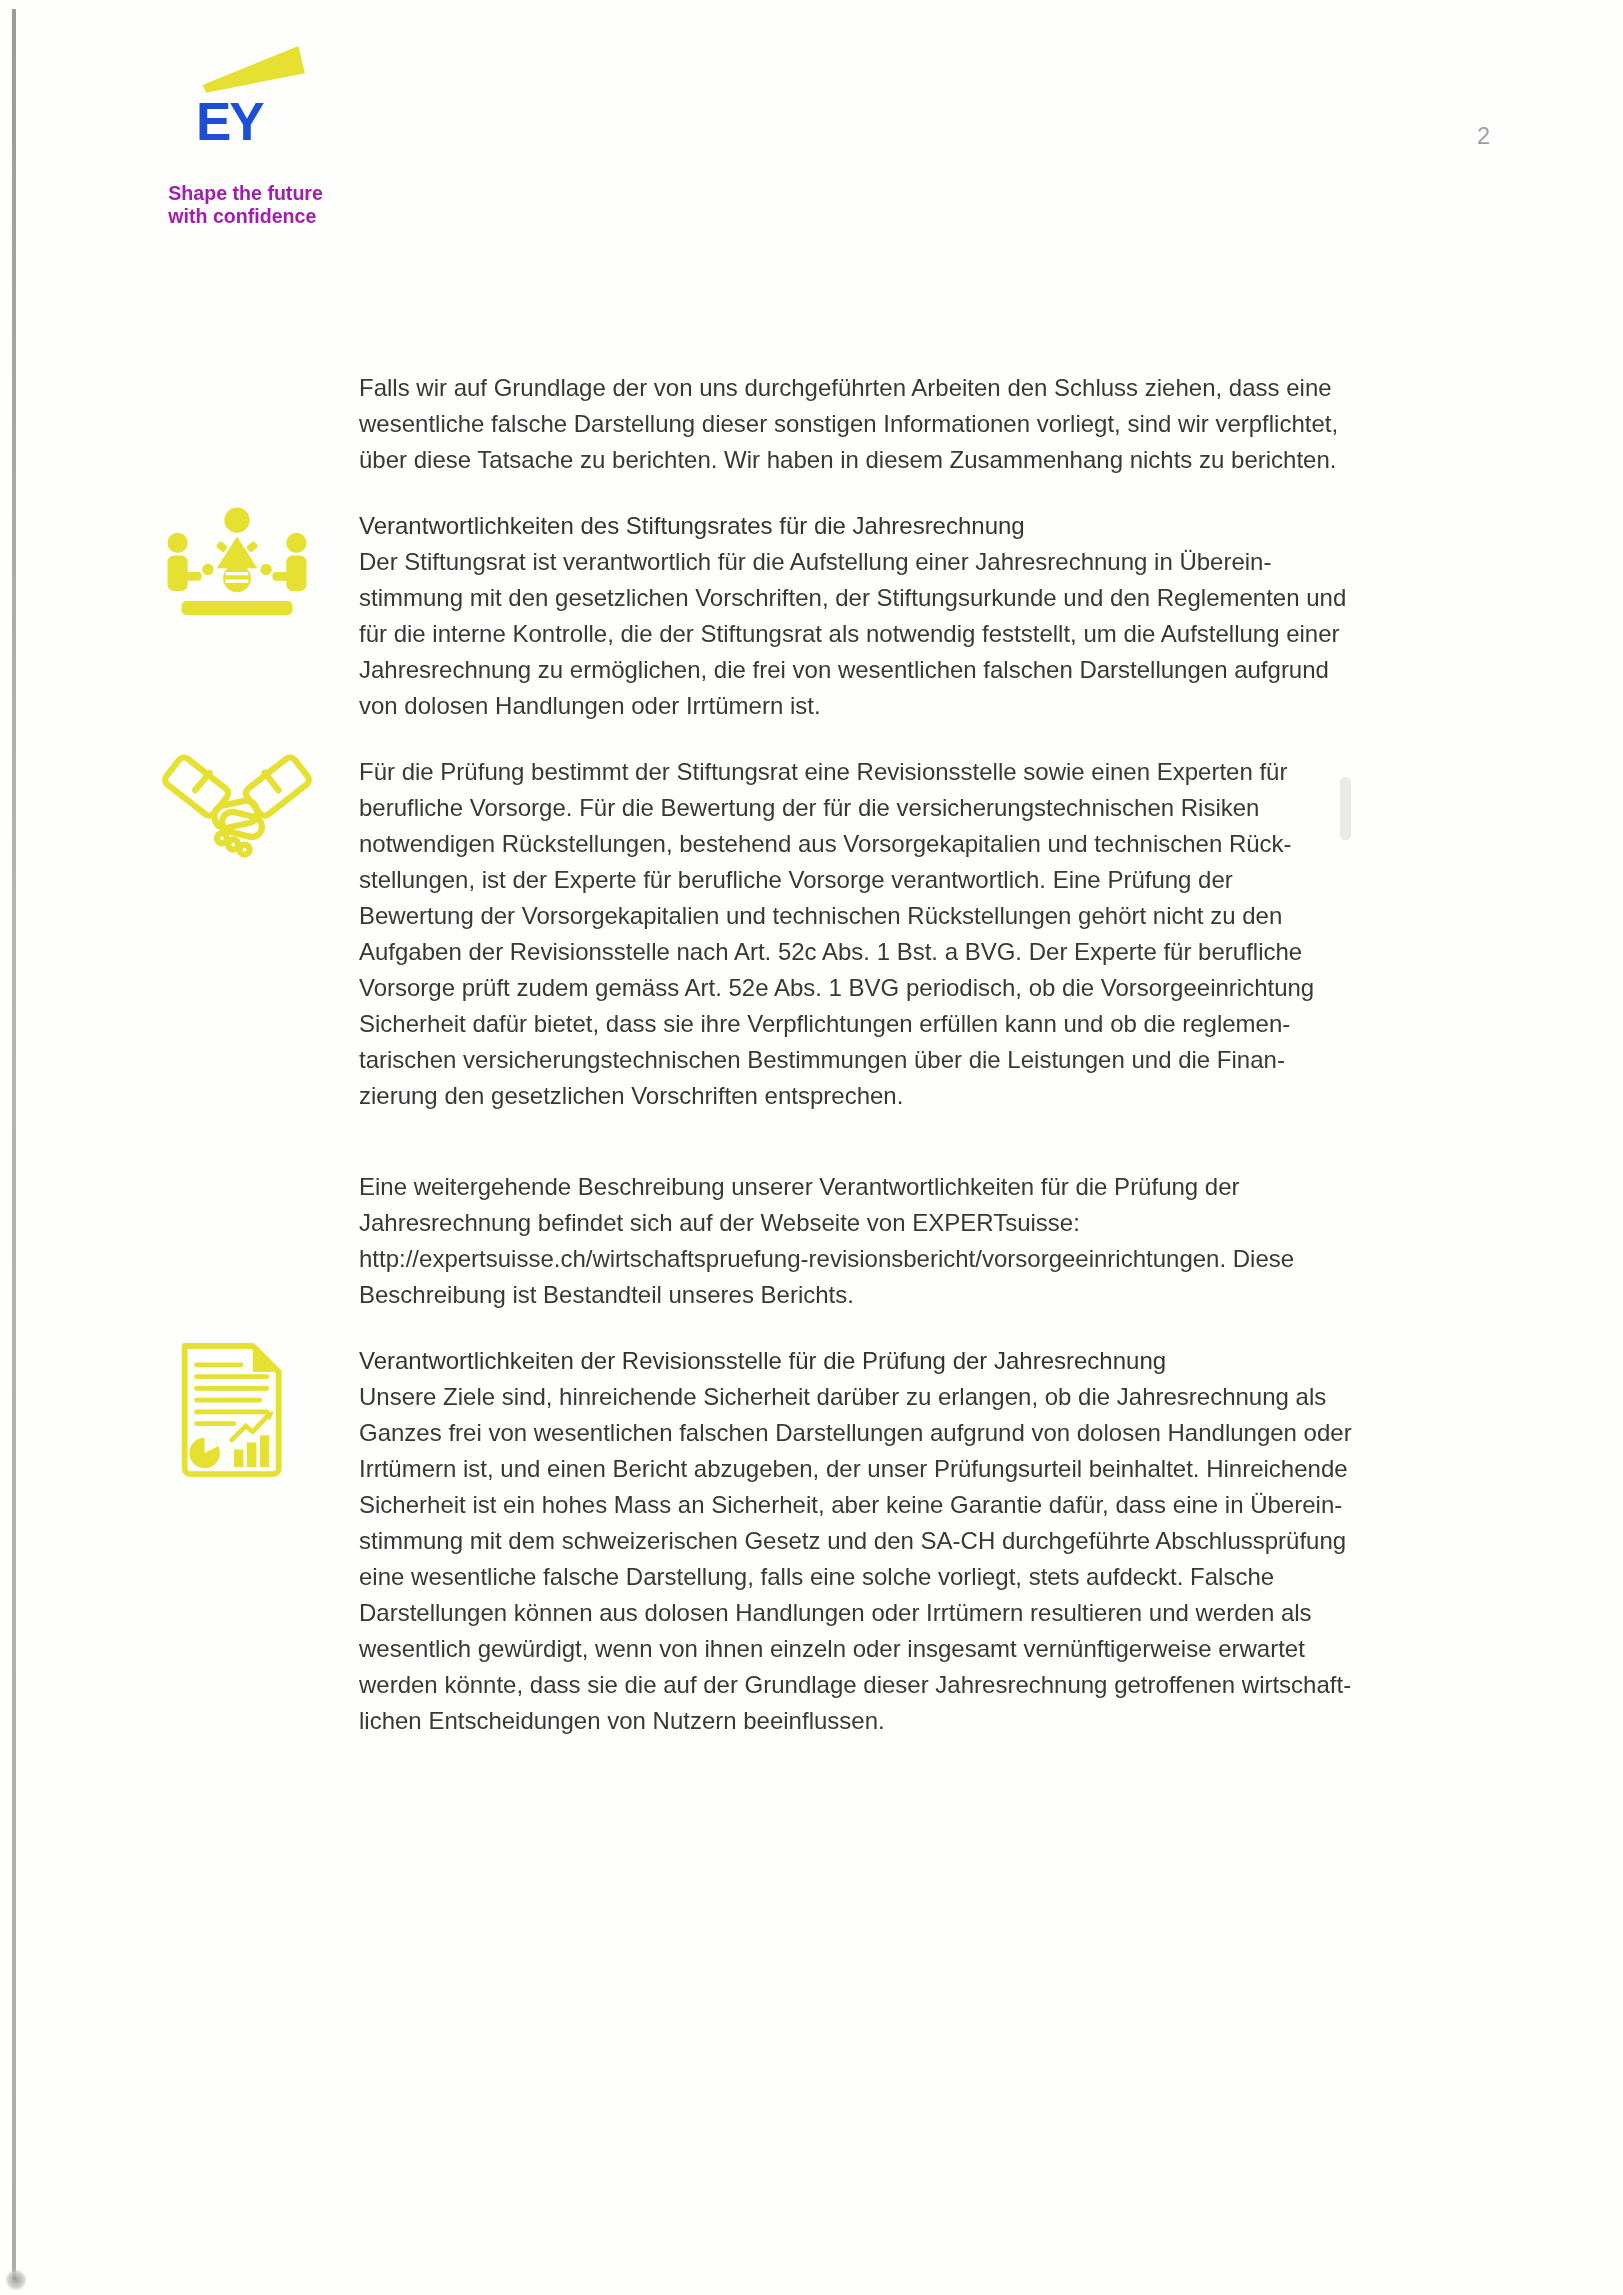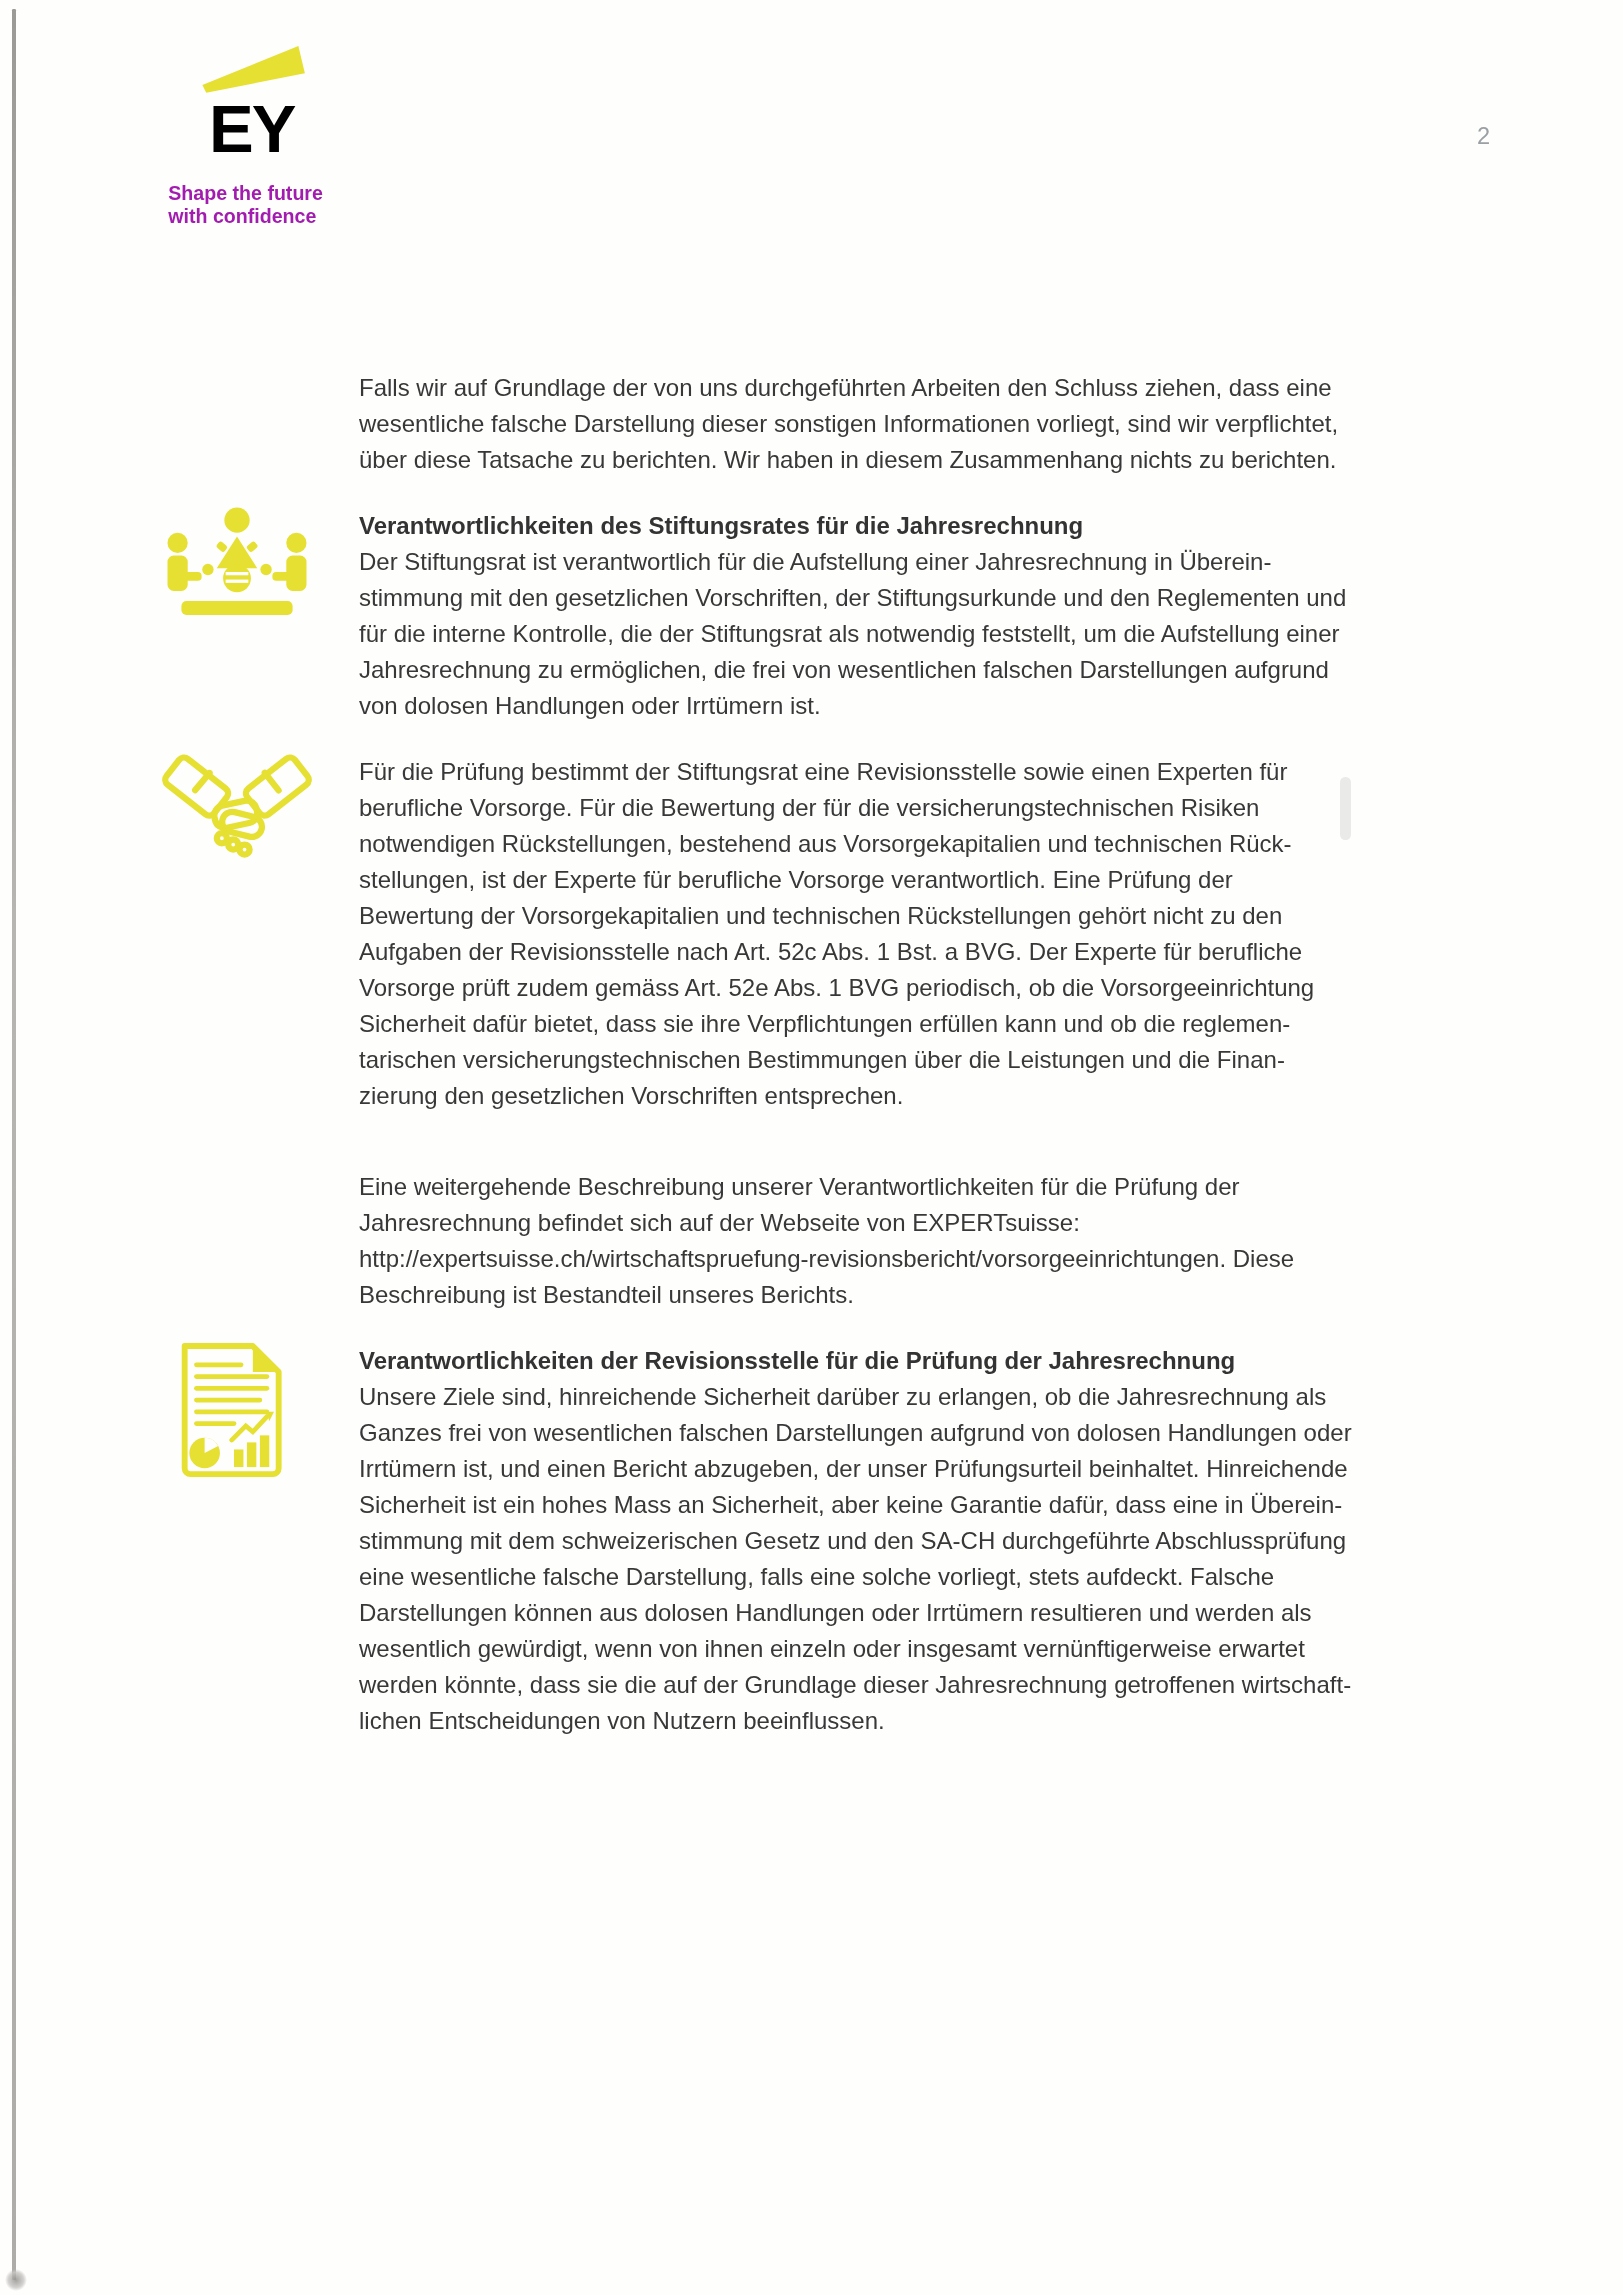--- a/index.html
+++ b/index.html
@@ -28,9 +28,9 @@
   .logo{position:absolute;left:167px;top:39px;width:275px;}
   .logo .beam{position:absolute;left:35px;top:6.5px;}
   .logo .ey{
-    position:absolute;left:42px;top:56px;
-    font-size:67px;font-weight:700;letter-spacing:-2px;line-height:1;
-    color:#000000;
+    position:absolute;left:29px;top:56px;
+    font-size:53px;font-weight:700;letter-spacing:-2px;line-height:1;
+    color:#1d4ed8;
   }
   .logo .tagline{
     position:absolute;left:1.3px;top:143px;

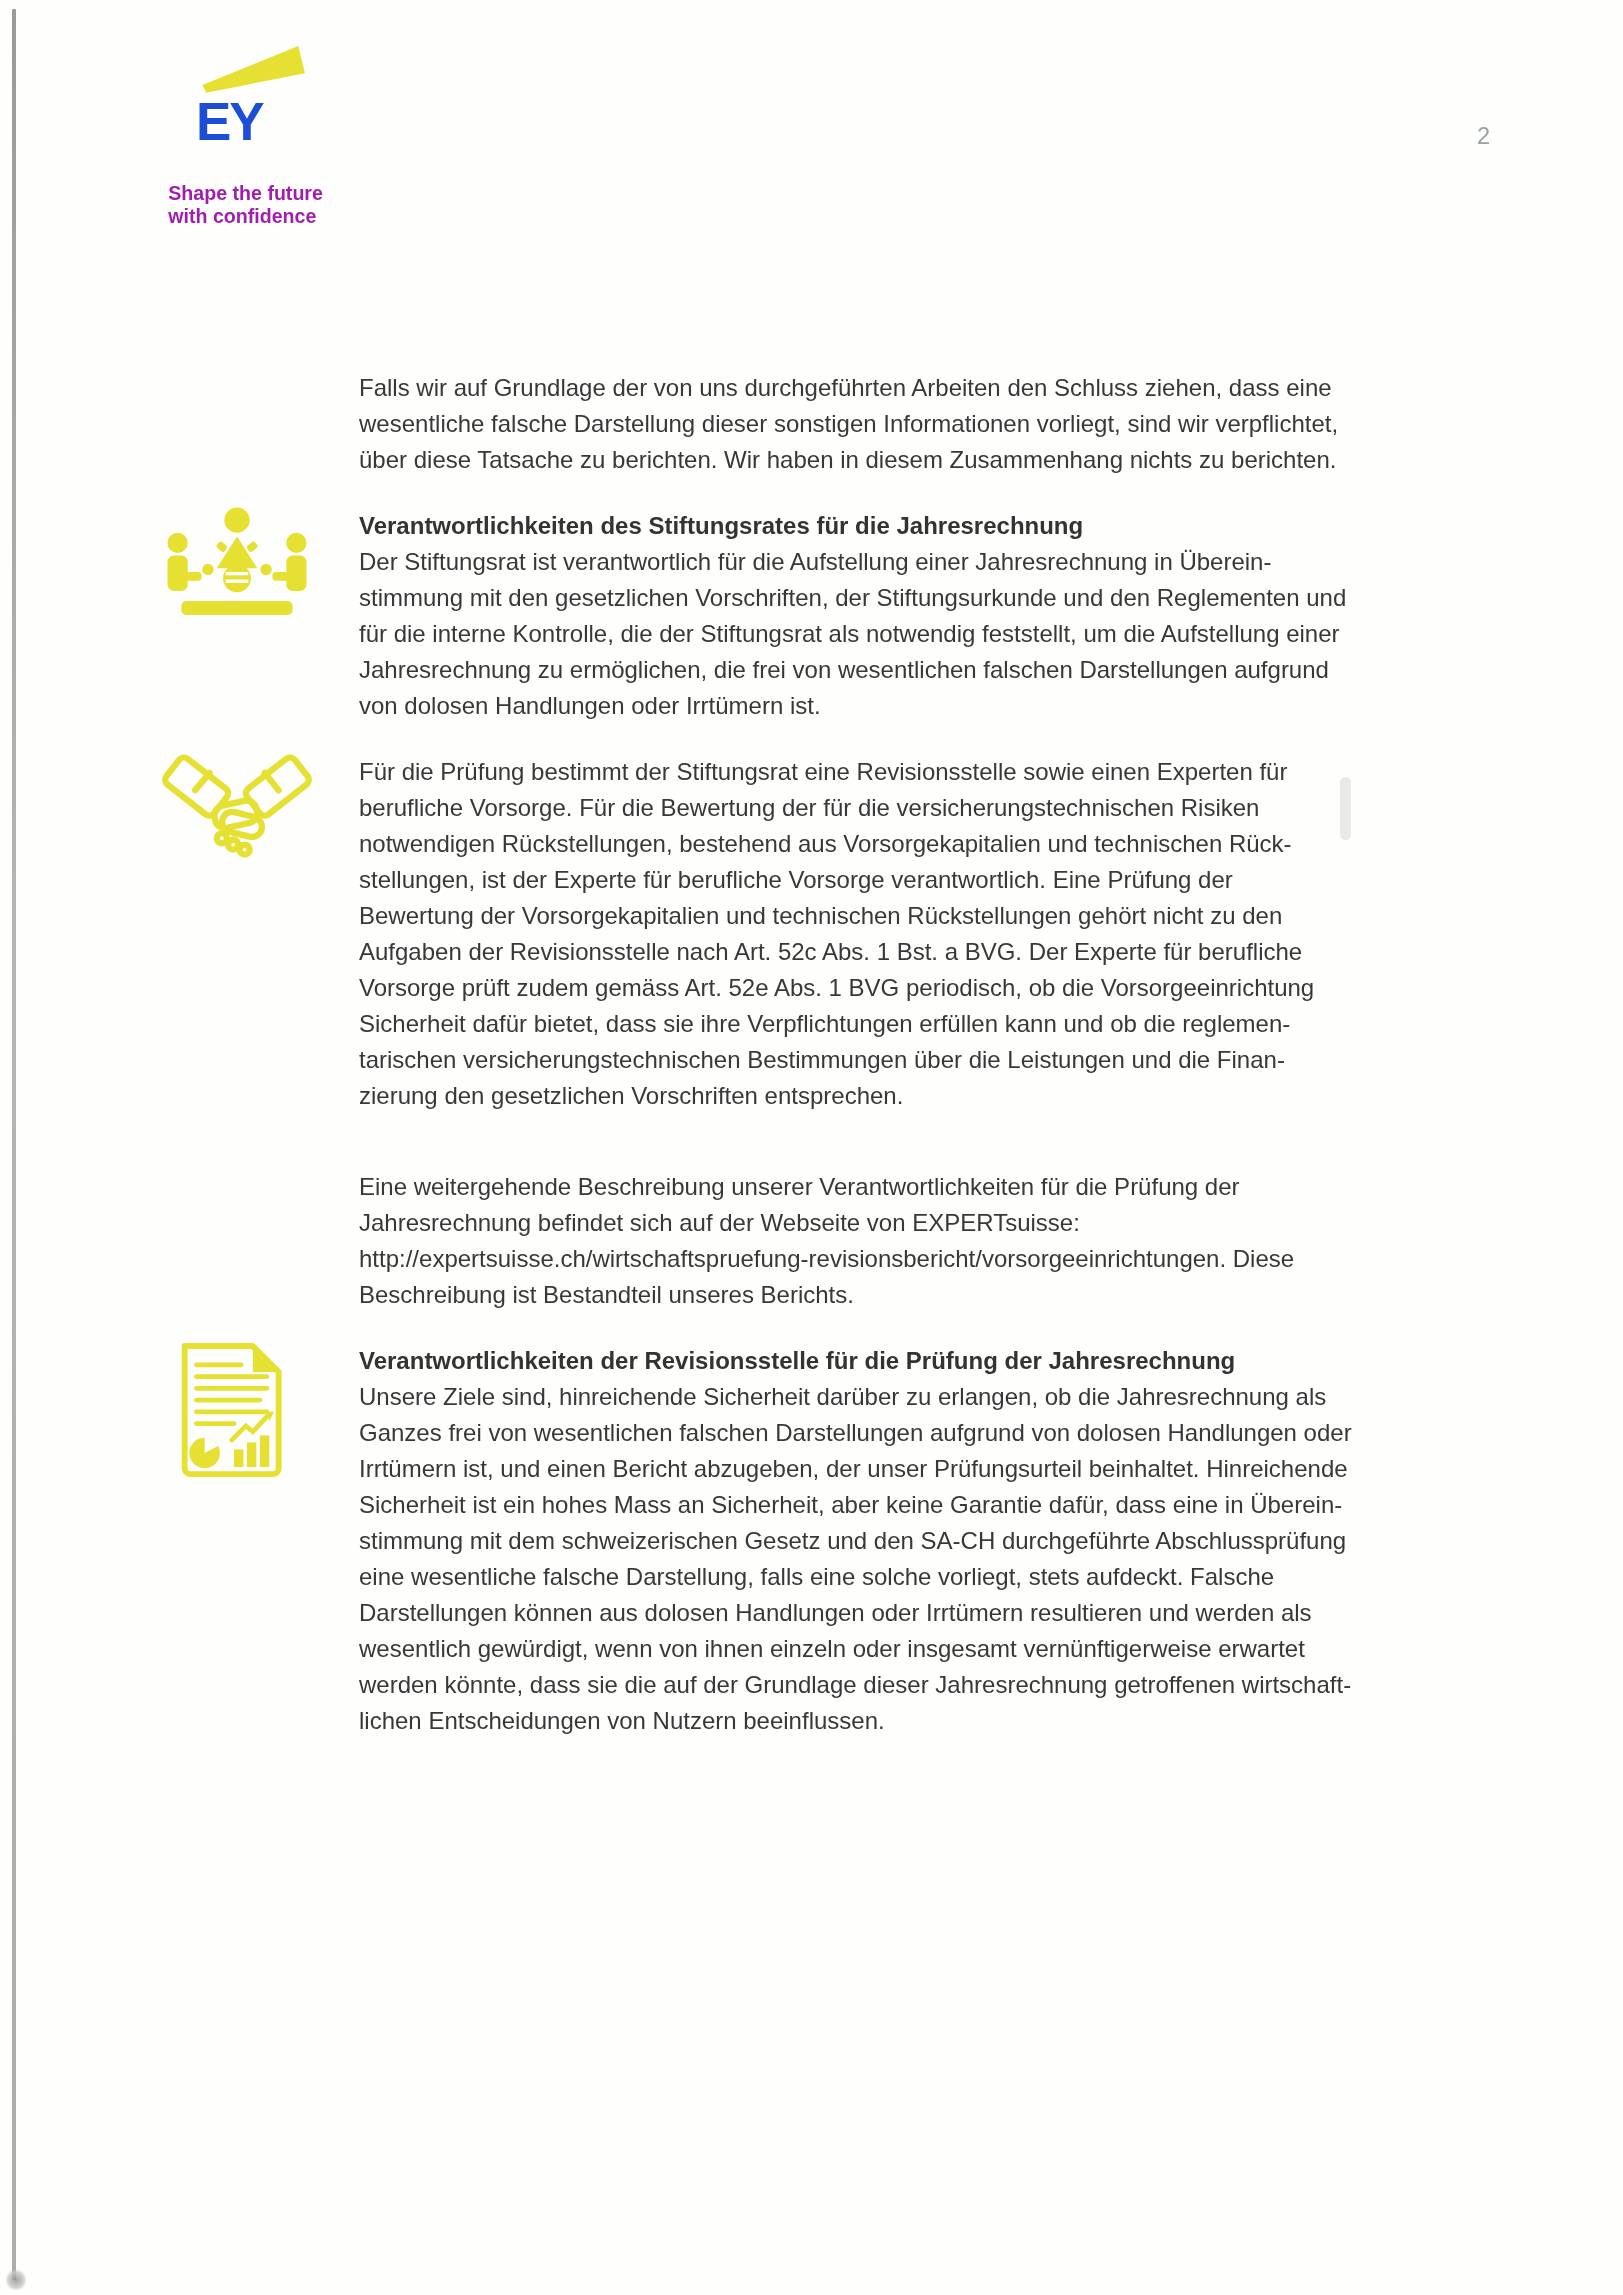--- a/index.html
+++ b/index.html
@@ -50,7 +50,7 @@
   .icon-cell{flex:0 0 359px;box-sizing:border-box;padding-left:161px;}
   .text-cell{width:1184px;font-size:24px;line-height:36px;}
   .text-cell h2{
-    margin:0;font-size:24px;line-height:36px;font-weight:700;color:#333333;
+    margin:0;font-size:24px;line-height:36px;font-weight:400;color:#333333;
     white-space:pre-line;
   }
   .text-cell p{margin:0;white-space:pre-line;}

